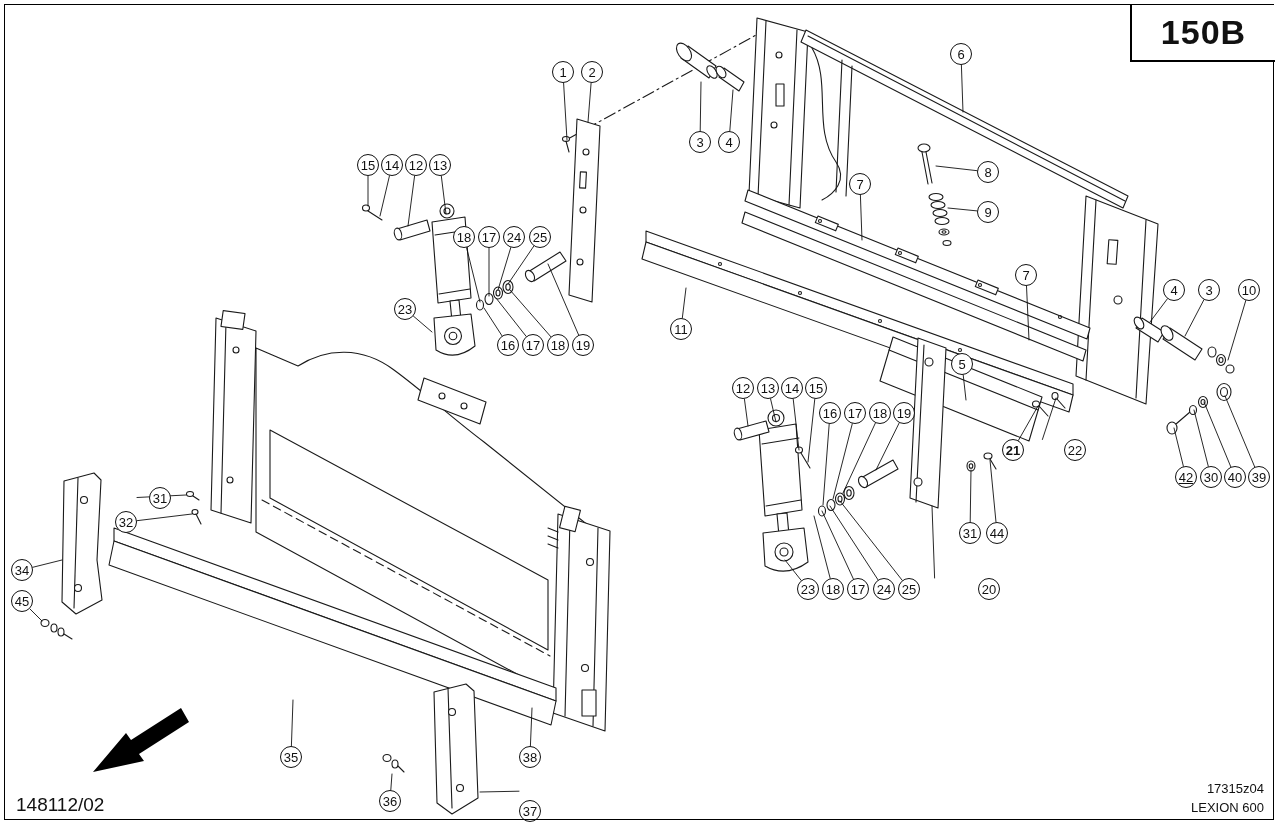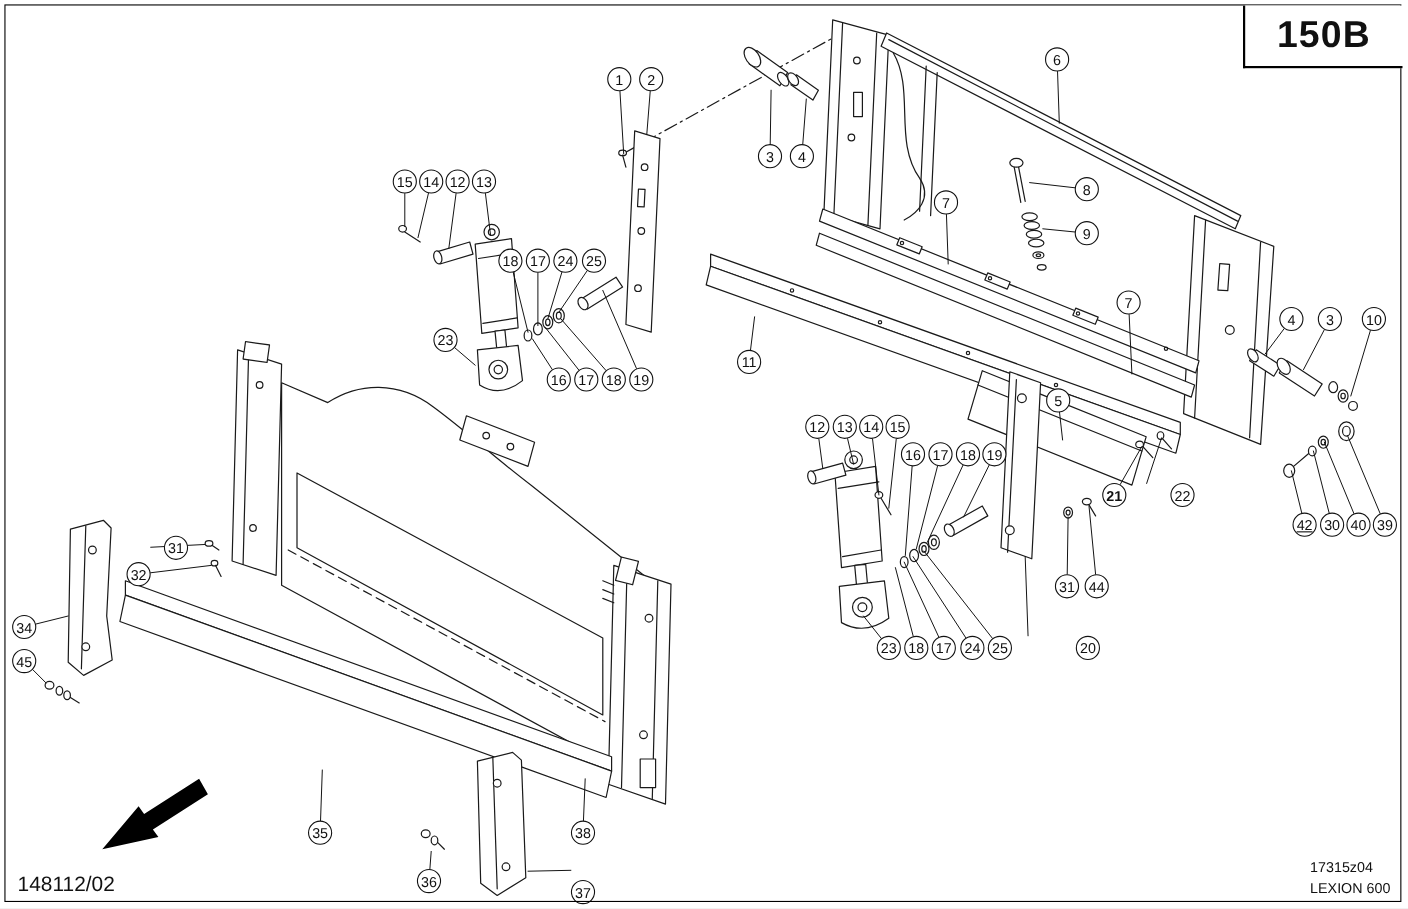--- a/index.html
+++ b/index.html
@@ -18,7 +18,7 @@
             display:flex;align-items:center;justify-content:center;box-sizing:border-box;}
   .code-box span{font-size:34px;font-weight:bold;letter-spacing:1px;}
   .doc-number{position:absolute;left:16px;bottom:10px;font-size:19px;}
-  .footer-right{position:absolute;right:16px;bottom:8px;text-align:left;font-size:13px;line-height:1.45;}
+  .footer-right{position:absolute;right:16px;bottom:8px;text-align:right;font-size:13px;line-height:1.45;}
 </style>
 </head>
 <body>

